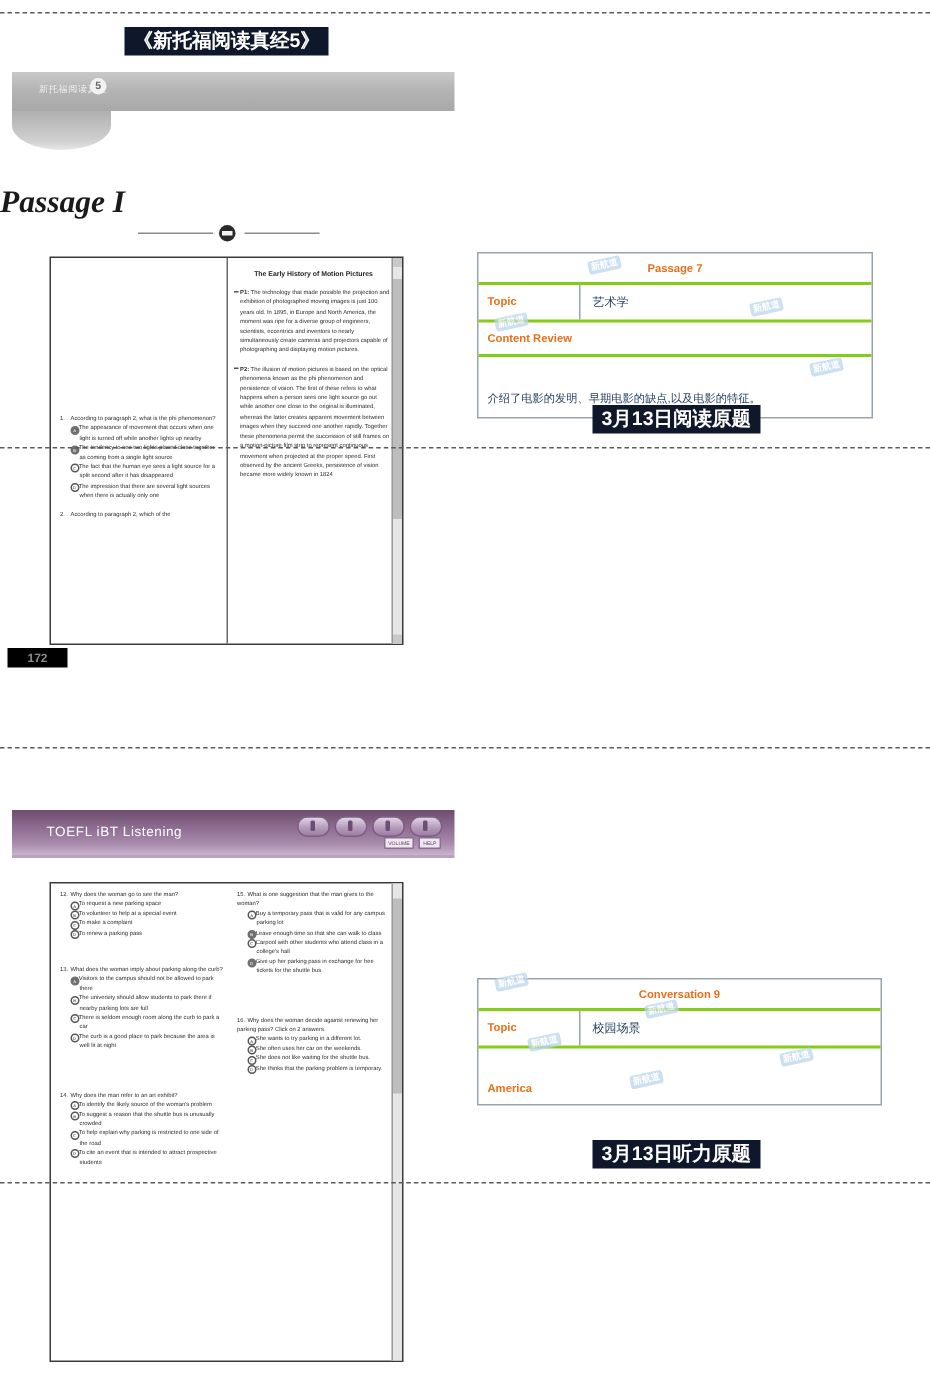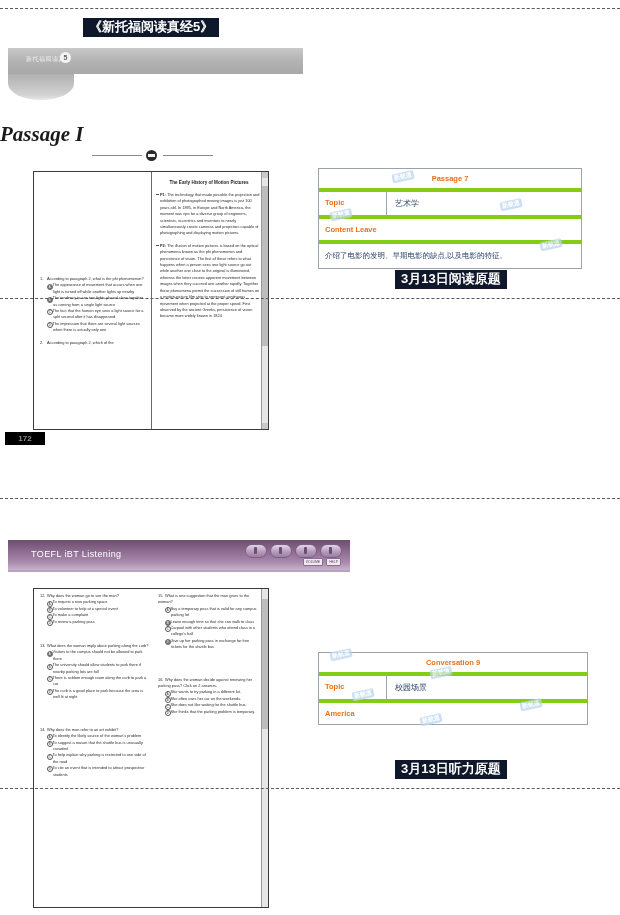--- a/index.html
+++ b/index.html
@@ -126,7 +126,7 @@
     position:absolute;border:1px solid #9aa3ab;box-sizing:border-box;
     background:#ffffff;
   }
-  .sumtable .row{display:flex;border-bottom:4px solid #84cc16;}
+  .sumtable .row{display:flex;border-bottom:2px solid #84cc16;}
   .sumtable .row:last-child{border-bottom:none;}
   .sumtable .hdr{
     text-align:center;font-size:7.5px;font-weight:bold;color:#e8701a;

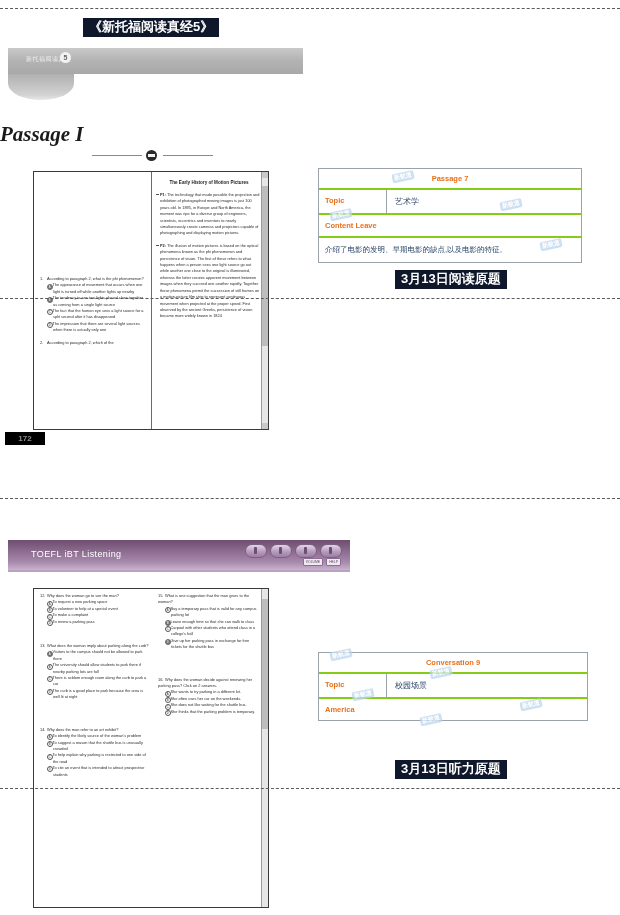--- a/index.html
+++ b/index.html
@@ -258,7 +258,7 @@
       <div class="val">艺术学</div>
     </div>
     <div class="row">
-      <div class="lbl nb">Content Leave</div>
+      <div class="lbl nb">Content Review</div>
     </div>
     <div class="row">
       <div class="full">介绍了电影的发明、早期电影的缺点,以及电影的特征。</div>

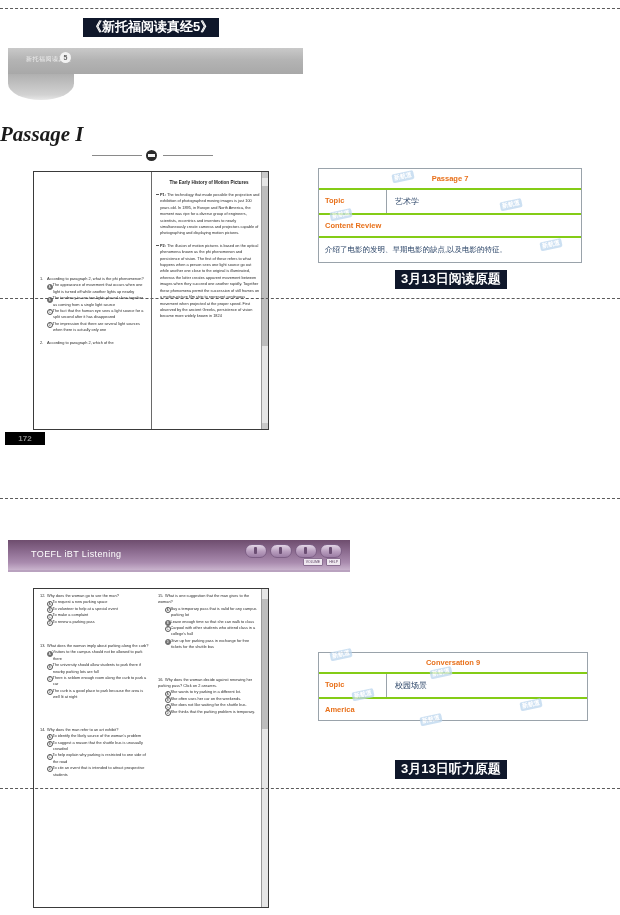--- a/index.html
+++ b/index.html
@@ -127,7 +127,7 @@
     background:#ffffff;
   }
   .sumtable .row{display:flex;border-bottom:2px solid #84cc16;}
-  .sumtable .row:last-child{border-bottom:none;}
+  .sumtable .row:last-child{border-bottom:none;margin-top:16px;}
   .sumtable .hdr{
     text-align:center;font-size:7.5px;font-weight:bold;color:#e8701a;
     padding:5px 0 5px 0;width:100%;

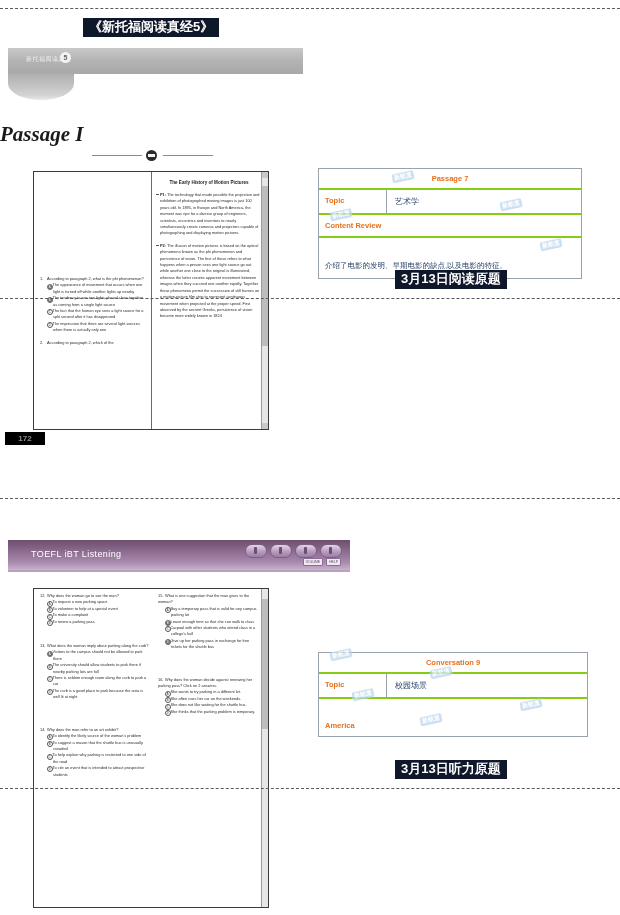--- a/index.html
+++ b/index.html
@@ -157,7 +157,7 @@
 
   
   .lbanner{
-    position:absolute;left:8px;top:540px;width:342px;height:30px;
+    position:absolute;left:8px;top:540px;width:295px;height:30px;
     background:linear-gradient(180deg,#6e4d6e 0%,#8f6f93 42%,#a98bae 75%,#c9b3cd 100%);
     border-bottom:2px solid #b9a2bf;
   }

